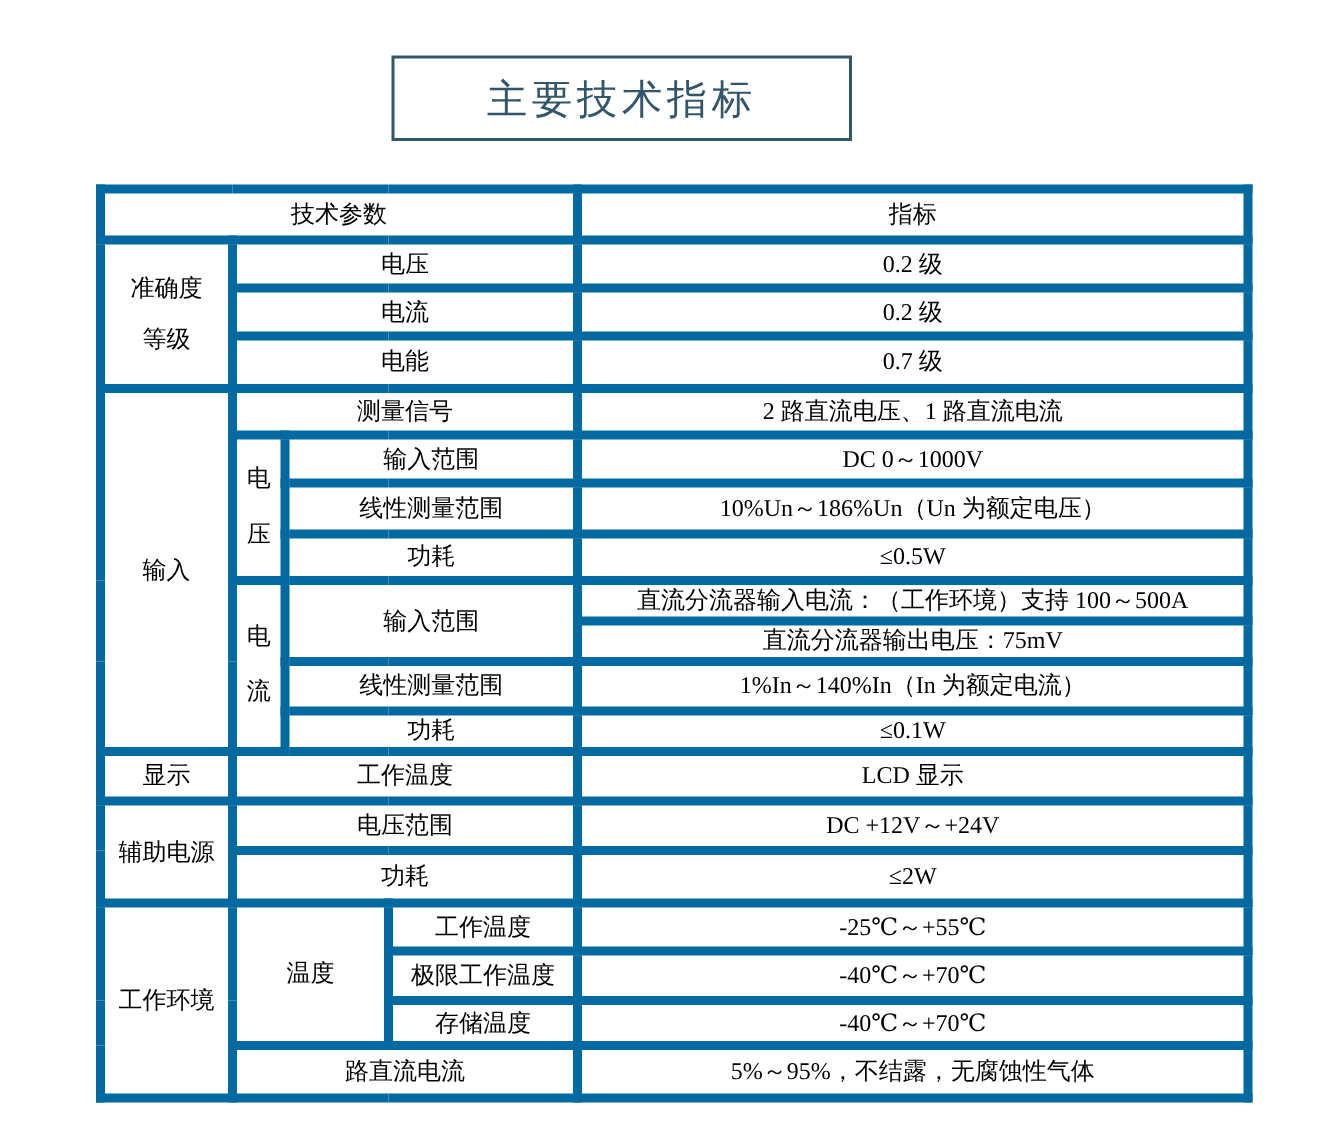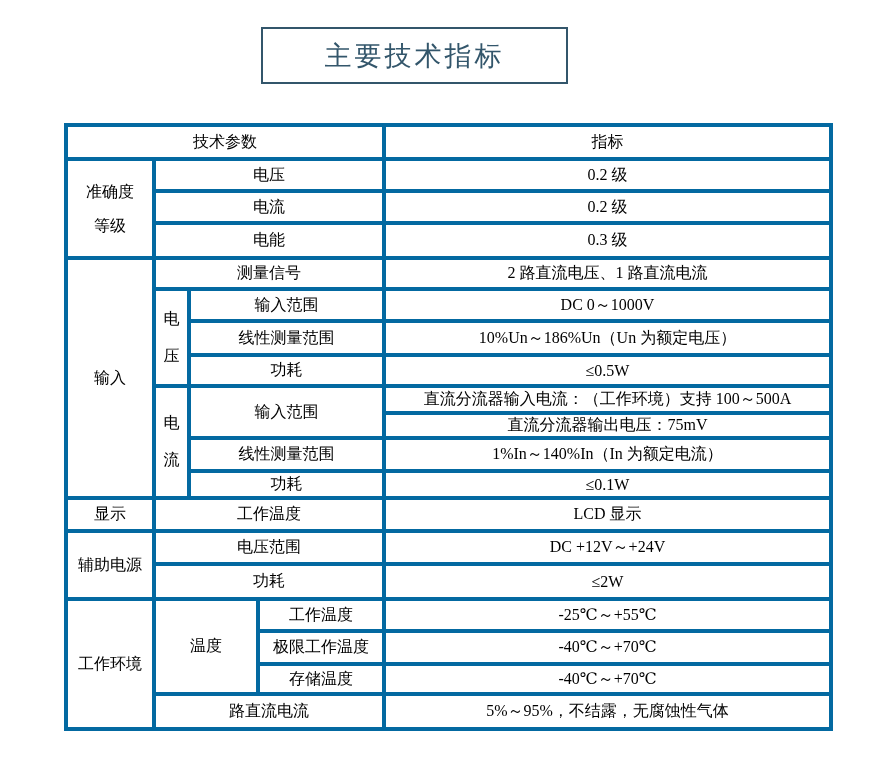--- a/index.html
+++ b/index.html
@@ -8,7 +8,7 @@
     font-family:"Liberation Serif","DejaVu Serif",serif; color:#000;
   }
   .title-box {
-    position:absolute; left:261px; top:27px; width:303px; height:53px;
+    position:absolute; left:261px; top:37px; width:303px; height:53px;
     border:2px solid #33566b;
     display:flex; align-items:center; justify-content:center;
   }

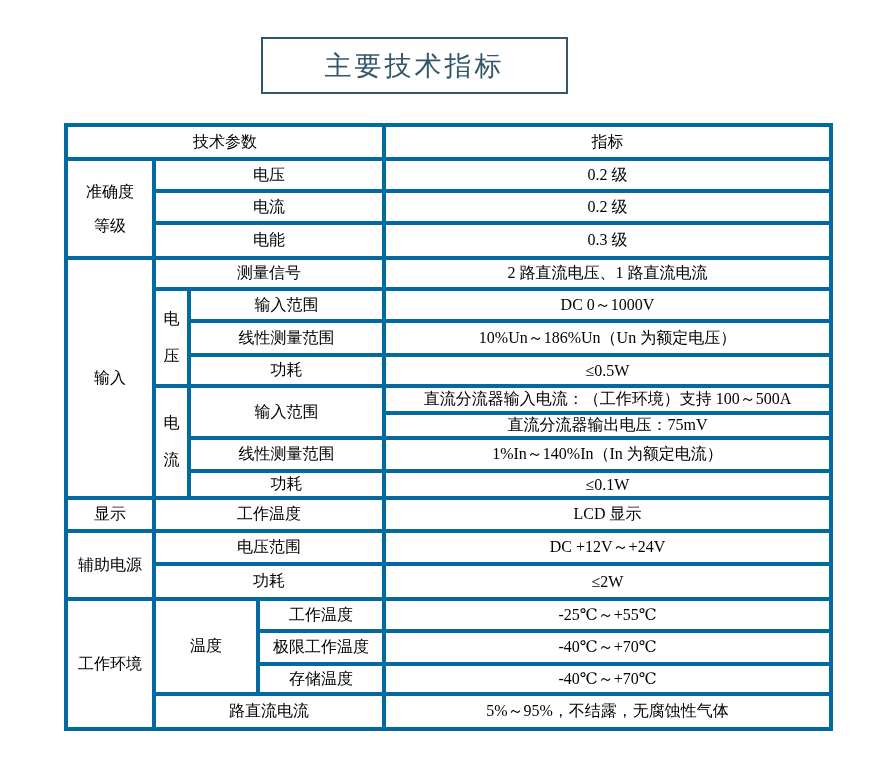--- a/index.html
+++ b/index.html
@@ -21,7 +21,7 @@
     border-collapse:collapse; table-layout:fixed; width:765px;
   }
   table.spec td {
-    border:4px solid #0369a1; text-align:center; vertical-align:middle;
+    border:6px solid #0369a1; text-align:center; vertical-align:middle;
     font-size:16px; padding:0 4px; overflow:hidden;
   }
   td.group { white-space:pre-line; line-height:2.1; }

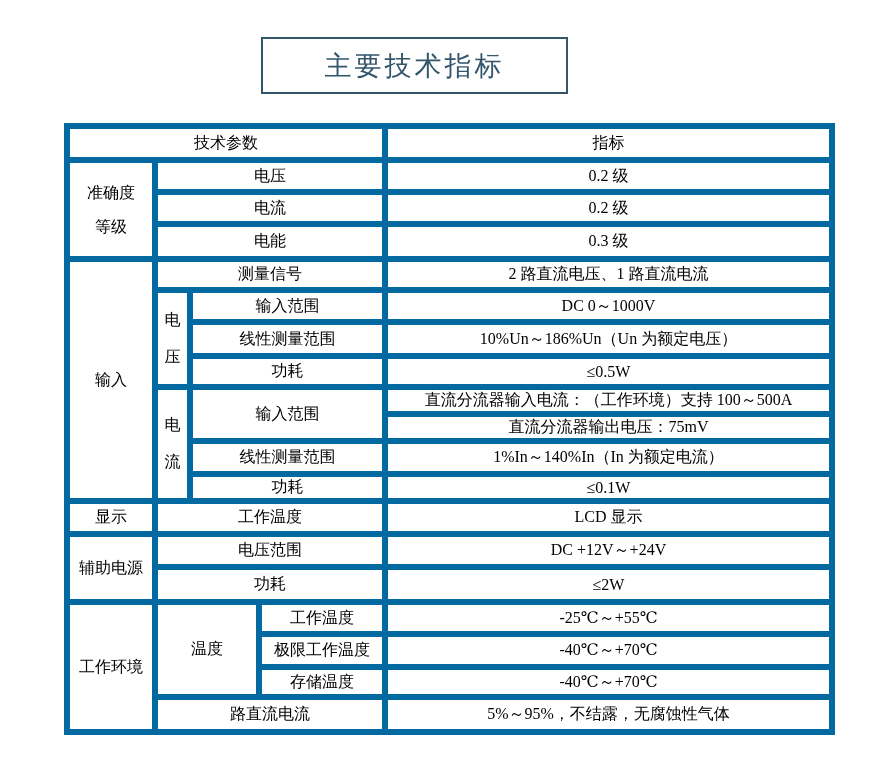--- a/index.html
+++ b/index.html
@@ -63,7 +63,7 @@
       </tr>
       <tr style="height:35px">
         <td colspan="3">电能</td>
-        <td>0.3 级</td>
+        <td>0.7 级</td>
       </tr>
 
       <tr style="height:31px">

